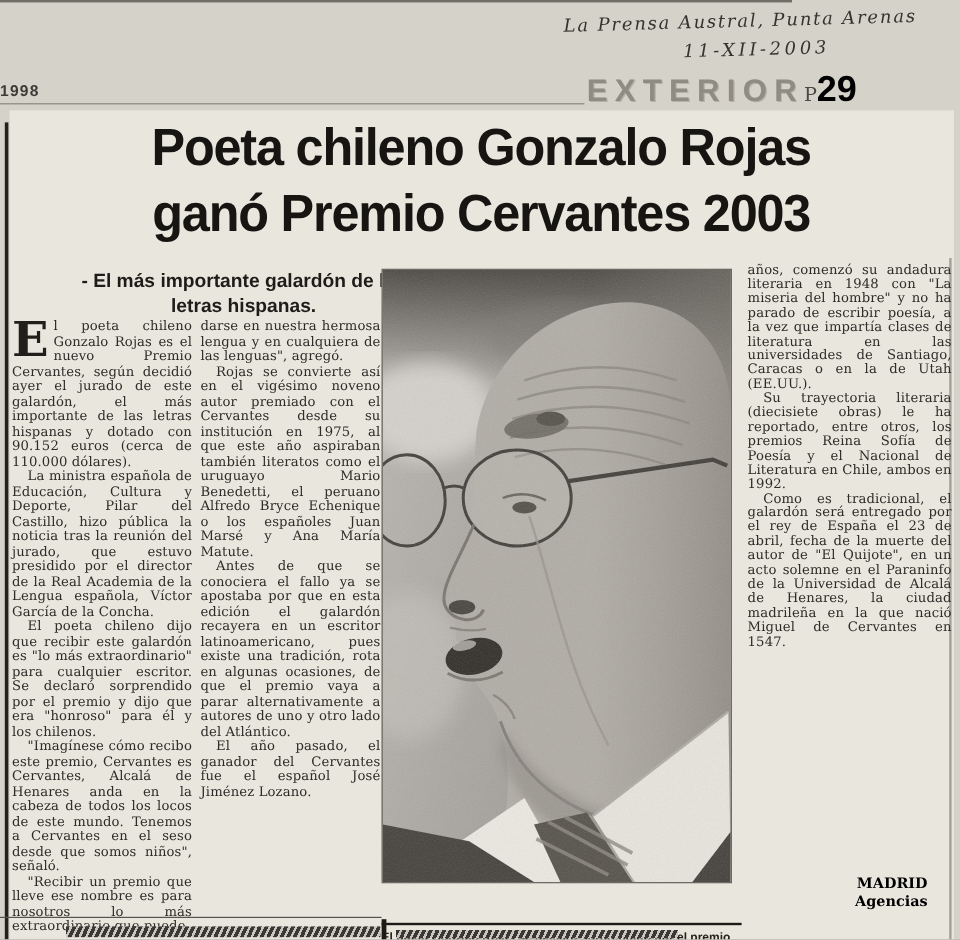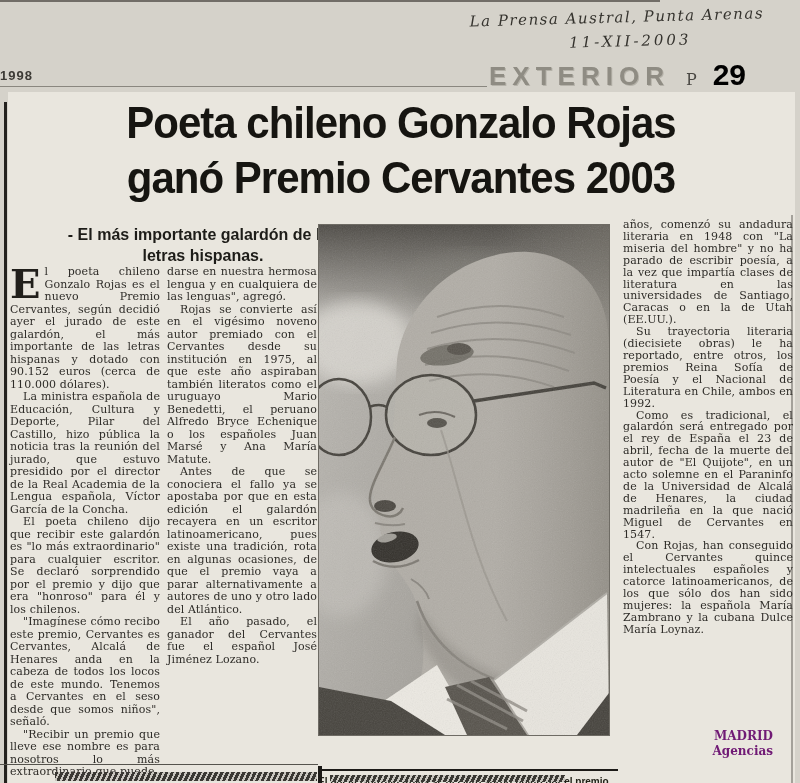--- a/index.html
+++ b/index.html
@@ -21,7 +21,7 @@
     font-weight:bold;font-size:13px;color:#3c3a35;letter-spacing:1px;}
   .edge-rule{position:absolute;left:0;top:86px;width:487px;height:1px;background:#8a877f;}
   .section-banner{position:absolute;left:489px;top:58px;width:306px;display:flex;align-items:baseline;
-    justify-content:flex-start;gap:16px;border-bottom:3px solid #3b3935;padding-bottom:2px;}
+    justify-content:flex-start;gap:0;border-bottom:3px solid #3b3935;padding-bottom:2px;}
   .section-label{font-family:"Liberation Sans",sans-serif;font-weight:800;font-size:26px;
     color:#8f8c83;letter-spacing:6px;text-shadow:1px 1px 0 #b5b2a9;}
   .section-p{font-family:"DejaVu Serif",serif;font-size:16px;color:#4a4843;}

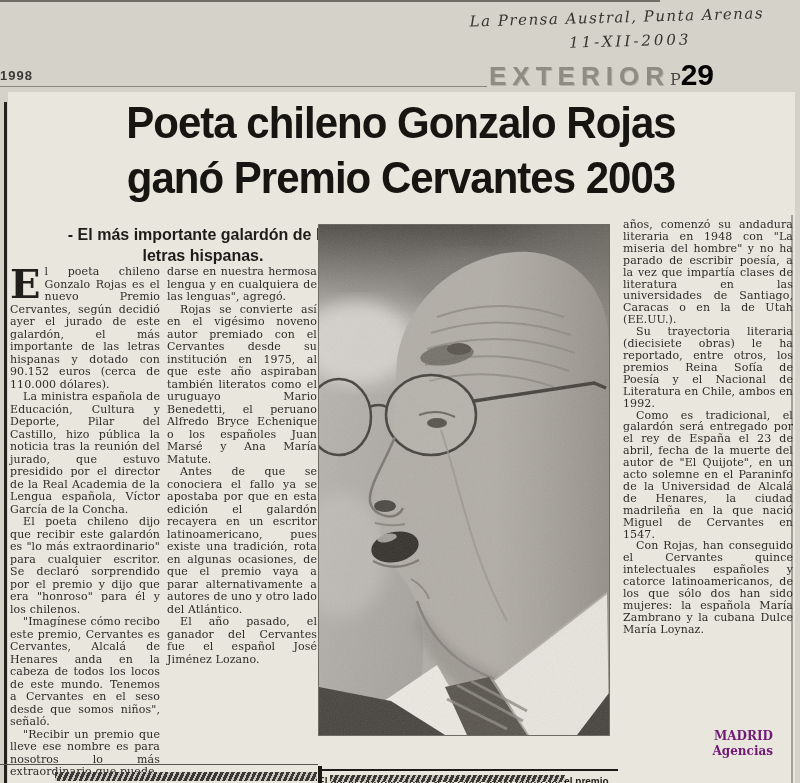--- a/index.html
+++ b/index.html
@@ -110,7 +110,6 @@
       <p class="para">años, comenzó su andadura literaria en 1948 con "La miseria del hombre" y no ha parado de escribir poesía, a la vez que impartía clases de literatura en las universidades de Santiago, Caracas o en la de Utah (EE.UU.).</p>
       <p class="para">Su trayectoria literaria (diecisiete obras) le ha reportado, entre otros, los premios Reina Sofía de Poesía y el Nacional de Literatura en Chile, ambos en 1992.</p>
       <p class="para">Como es tradicional, el galardón será entregado por el rey de España el 23 de abril, fecha de la muerte del autor de "El Quijote", en un acto solemne en el Paraninfo de la Universidad de Alcalá de Henares, la ciudad madrileña en la que nació Miguel de Cervantes en 1547.</p>
-      <p class="para">Con Rojas, han conseguido el Cervantes quince intelectuales españoles y catorce latinoamericanos, de los que sólo dos han sido mujeres: la española María Zambrano y la cubana Dulce María Loynaz.</p>
     </div>
 
   <div class="photo">

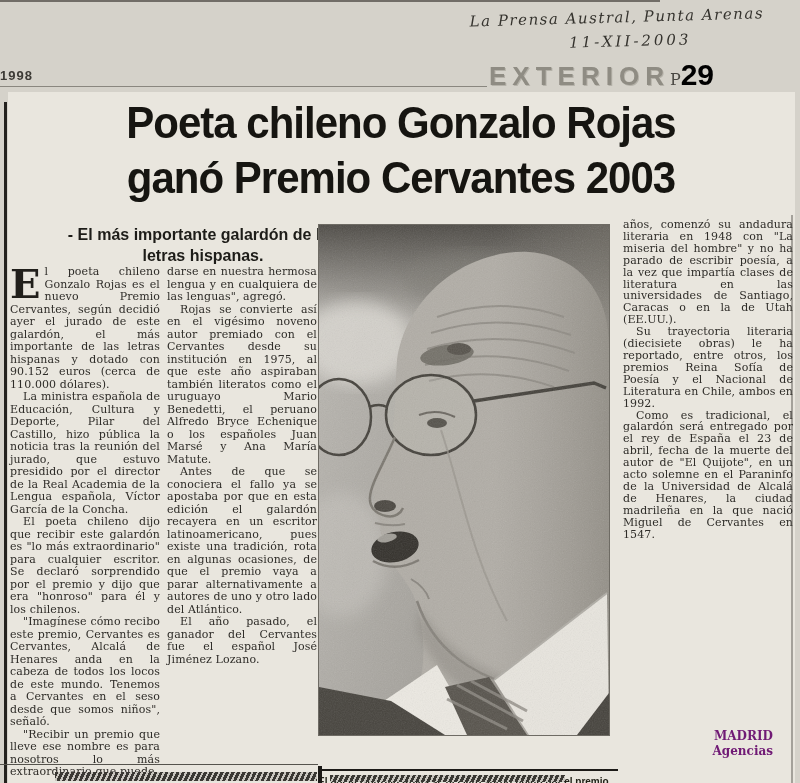--- a/index.html
+++ b/index.html
@@ -54,7 +54,7 @@
 
   
   .byline{position:absolute;left:623px;top:729px;width:150px;text-align:right;padding-right:14px;
-    font-weight:bold;font-size:12px;line-height:15px;color:#701a75;}
+    font-weight:bold;font-size:12px;line-height:15px;color:#000000;}
 
   
   .bottom-rule-left{position:absolute;left:0;top:764px;width:318px;height:1px;background:#55534d;}

